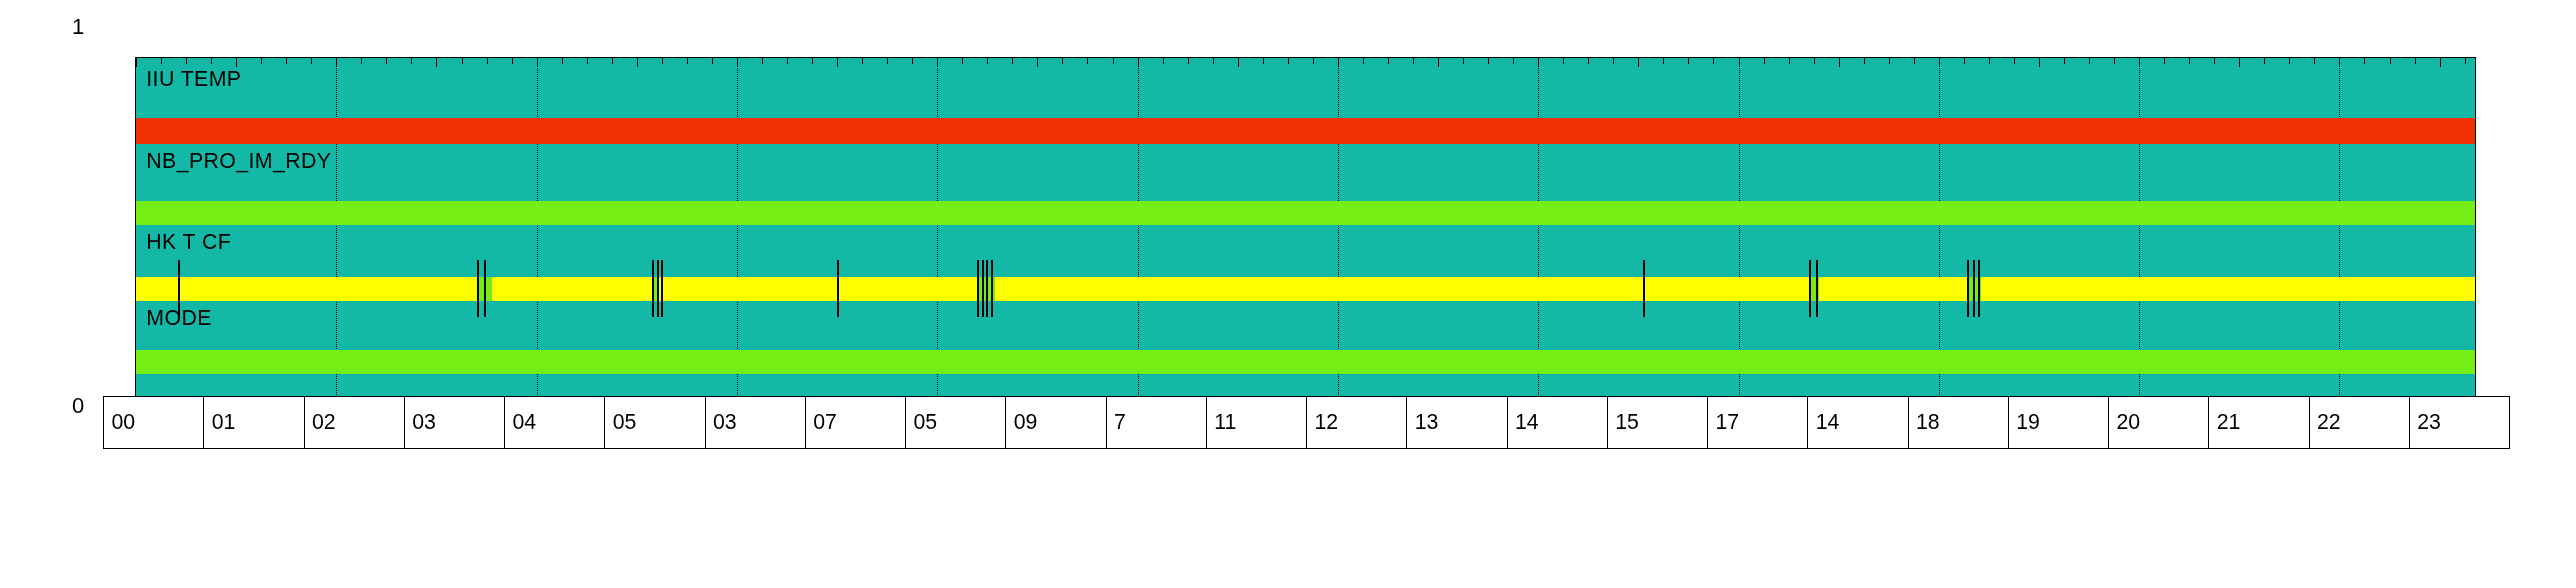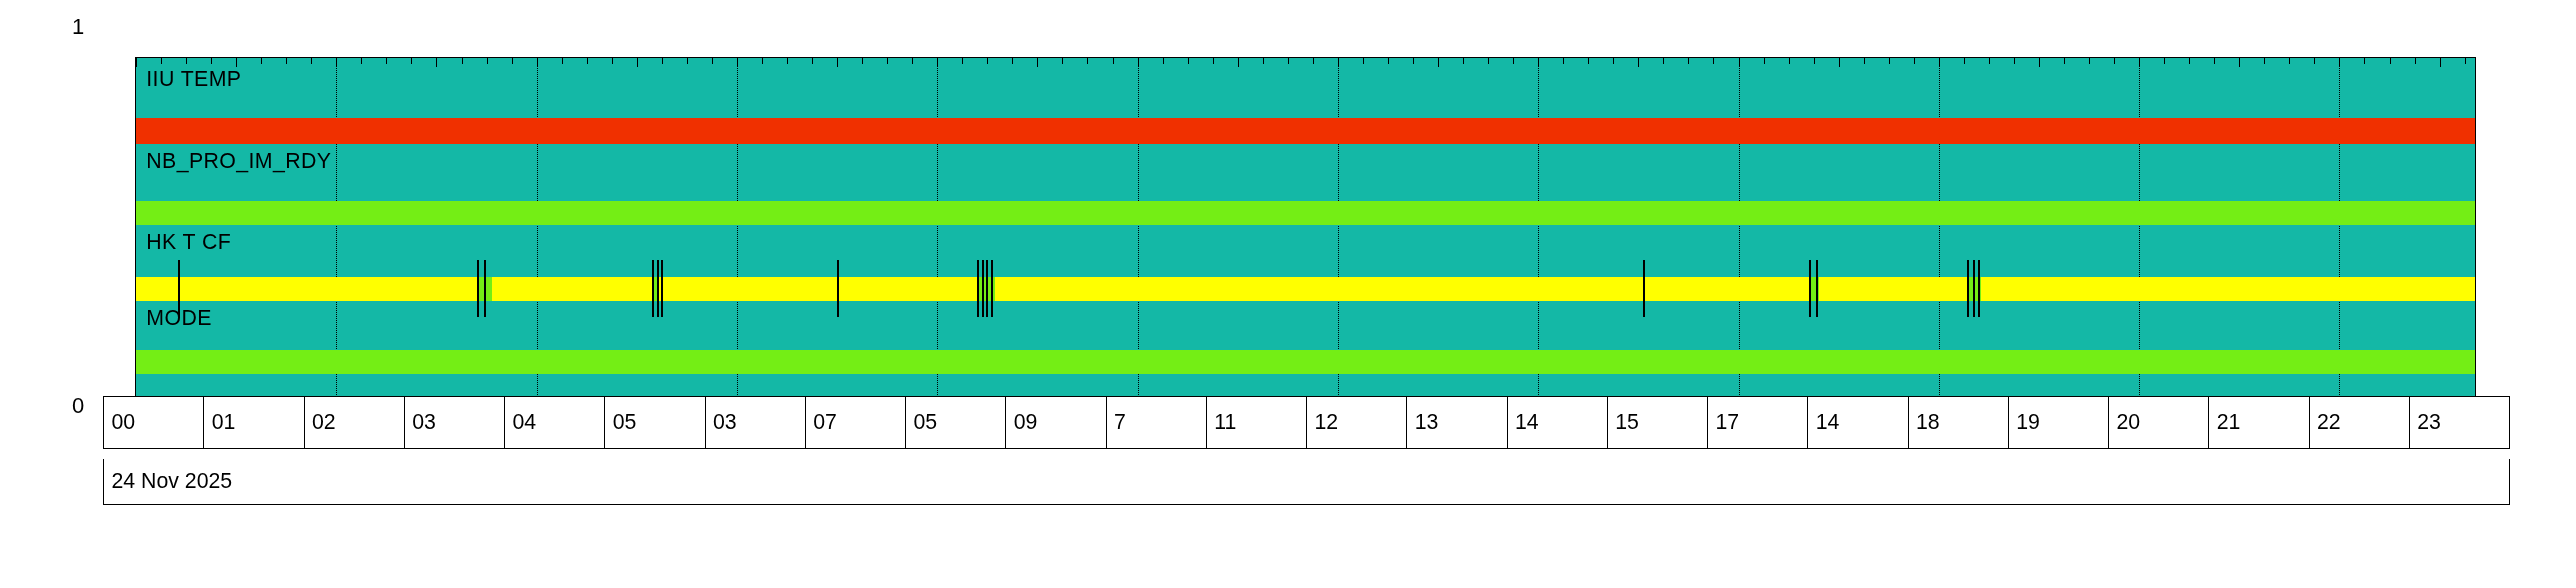--- a/index.html
+++ b/index.html
@@ -335,7 +335,6 @@
       <div class="hourcell">23</div>
     </div>
 
-  <div id="datebar">24 Nov 2025</div>
 
 </div>
 

